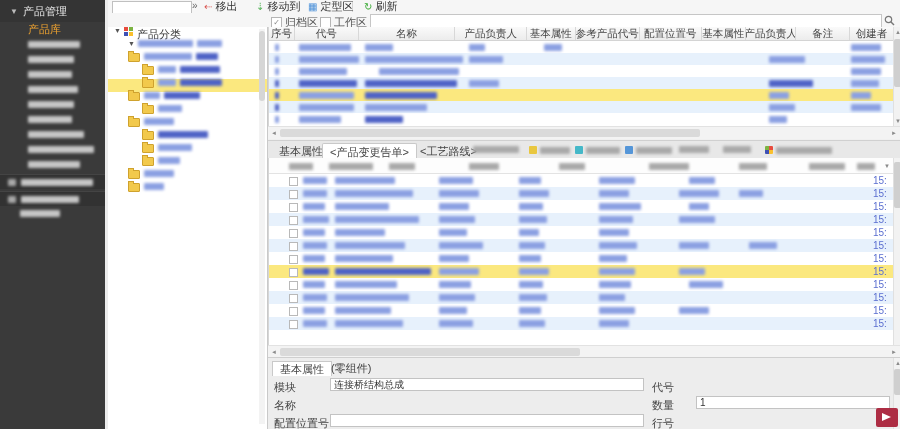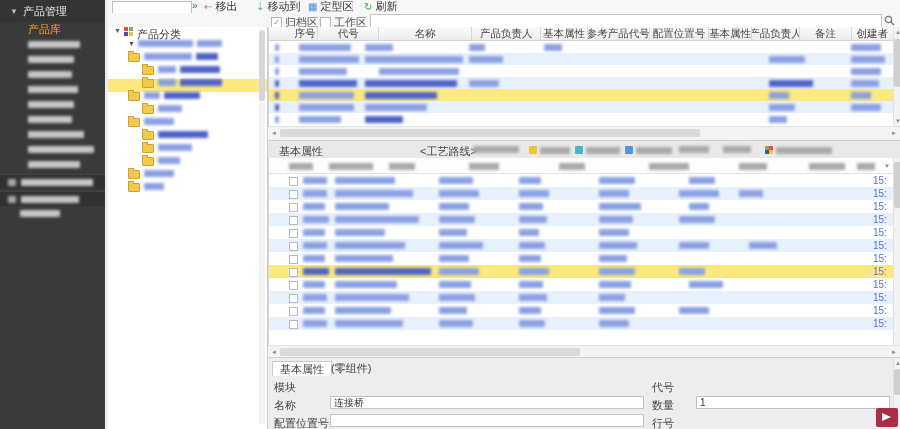--- a/index.html
+++ b/index.html
@@ -257,7 +257,7 @@
 
 <div id="top-table" class="abs">
   <div id="top-header">
-      <div class="hcell" style="flex: 26 0 0px; margin-left: 24px;">序号</div>
+      <div class="hcell" style="flex: 26 0 0px;">序号</div>
       <div class="hcell" style="flex: 66 0 0px;">代号</div>
       <div class="hcell" style="flex: 100 0 0px;">名称</div>
       <div class="hcell" style="flex: 74 0 0px;">产品负责人</div>

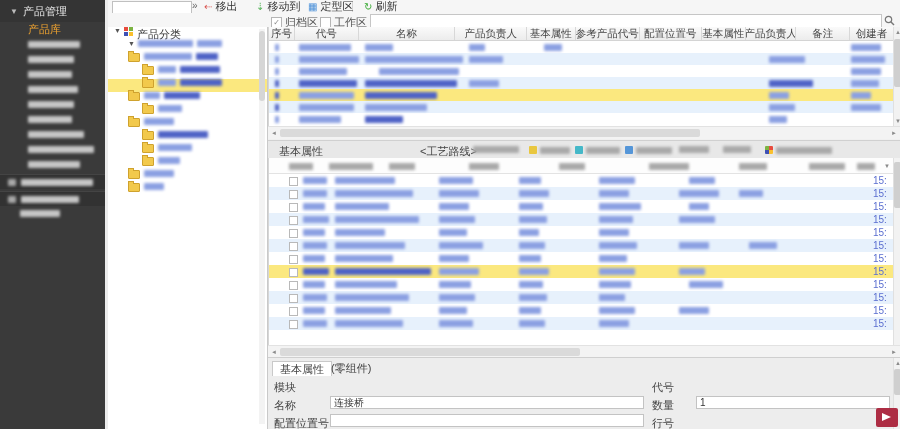--- a/index.html
+++ b/index.html
@@ -335,6 +335,7 @@
 
 <div id="mid-tabs" class="abs">
     <div class="tab" style="left: 4px;">基本属性</div>
+    <div class="tab active" style="left: 54px;">&lt;产品变更告单&gt;</div>
     <div class="tab" style="left: 145px;">&lt;工艺路线&gt;</div>
     <div class="mbtn" style="left: 205px;">
       <span class="redact g" style="width: 46px;"></span>

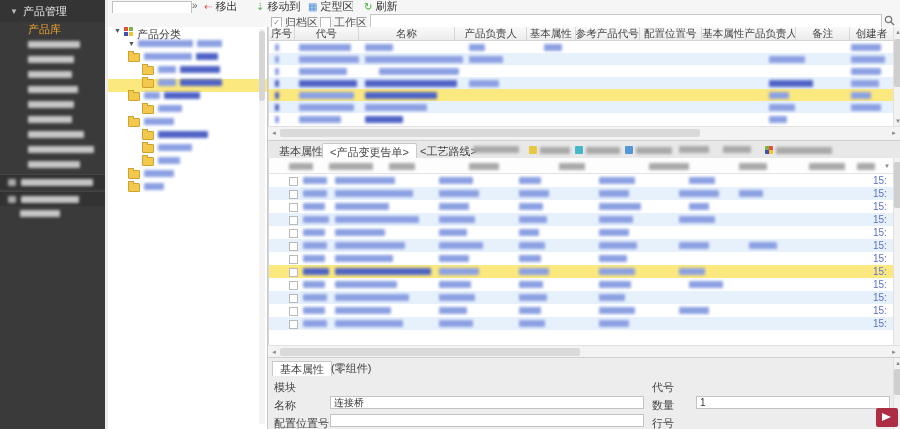--- a/index.html
+++ b/index.html
@@ -516,6 +516,7 @@
   </div>
 
   <span class="bf-label" style="left:6px;top:22px">模块</span>
+  <input class="bf-input" style="left: 62px; top: 20px; width: 306px;" value="连接桥结构总成">
   <span class="bf-label" style="left:384px;top:22px">代号</span>
 
   <span class="bf-label" style="left:6px;top:40px">名称</span>

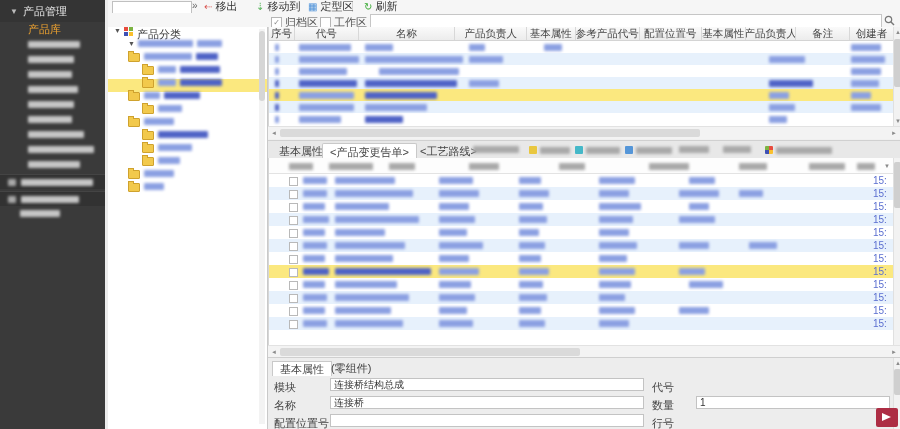--- a/index.html
+++ b/index.html
@@ -520,7 +520,6 @@
   <span class="bf-label" style="left:384px;top:22px">代号</span>
 
   <span class="bf-label" style="left:6px;top:40px">名称</span>
-  <input class="bf-input" style="left: 62px; top: 38px; width: 306px;" value="连接桥">
   <span class="bf-label" style="left:384px;top:40px">数量</span>
   <input class="bf-input" style="left: 428px; top: 38px; width: 186px;" value="1">
 

